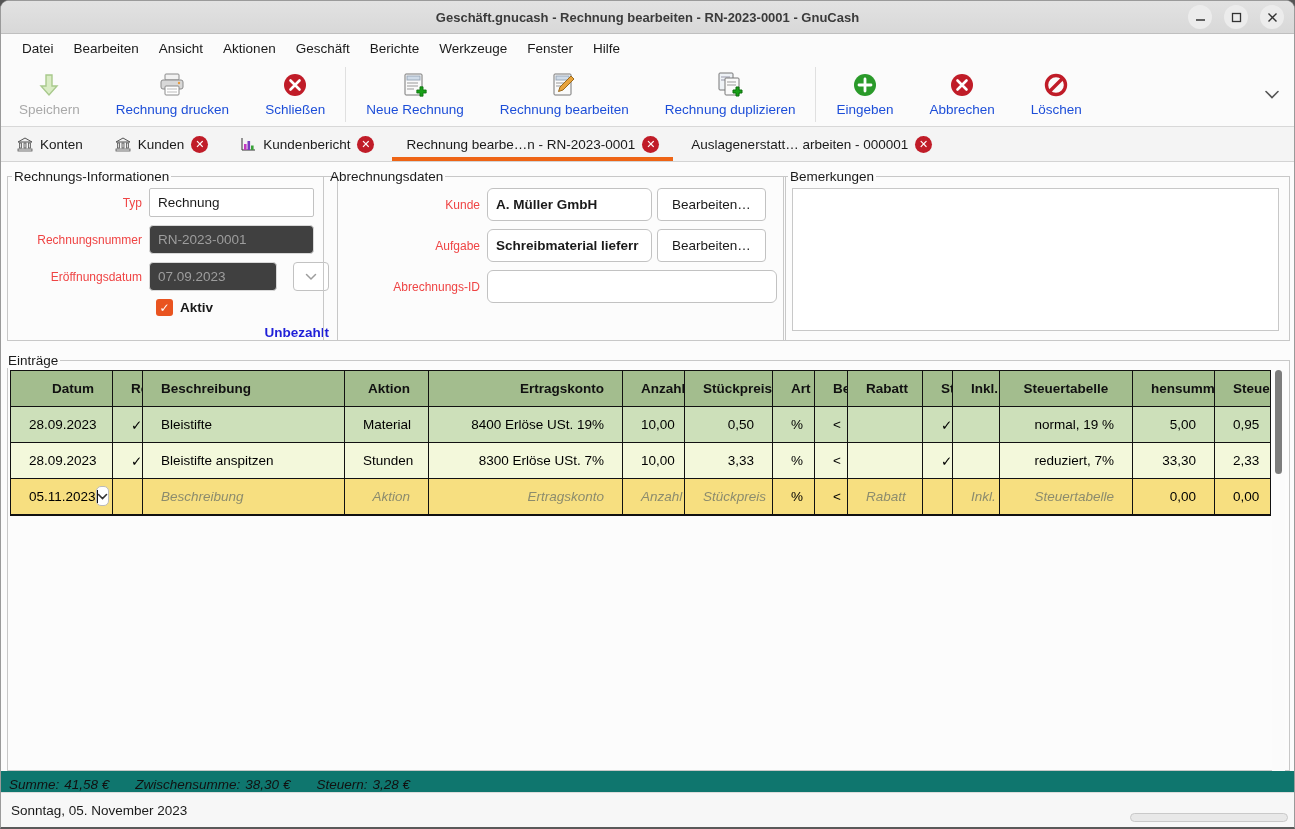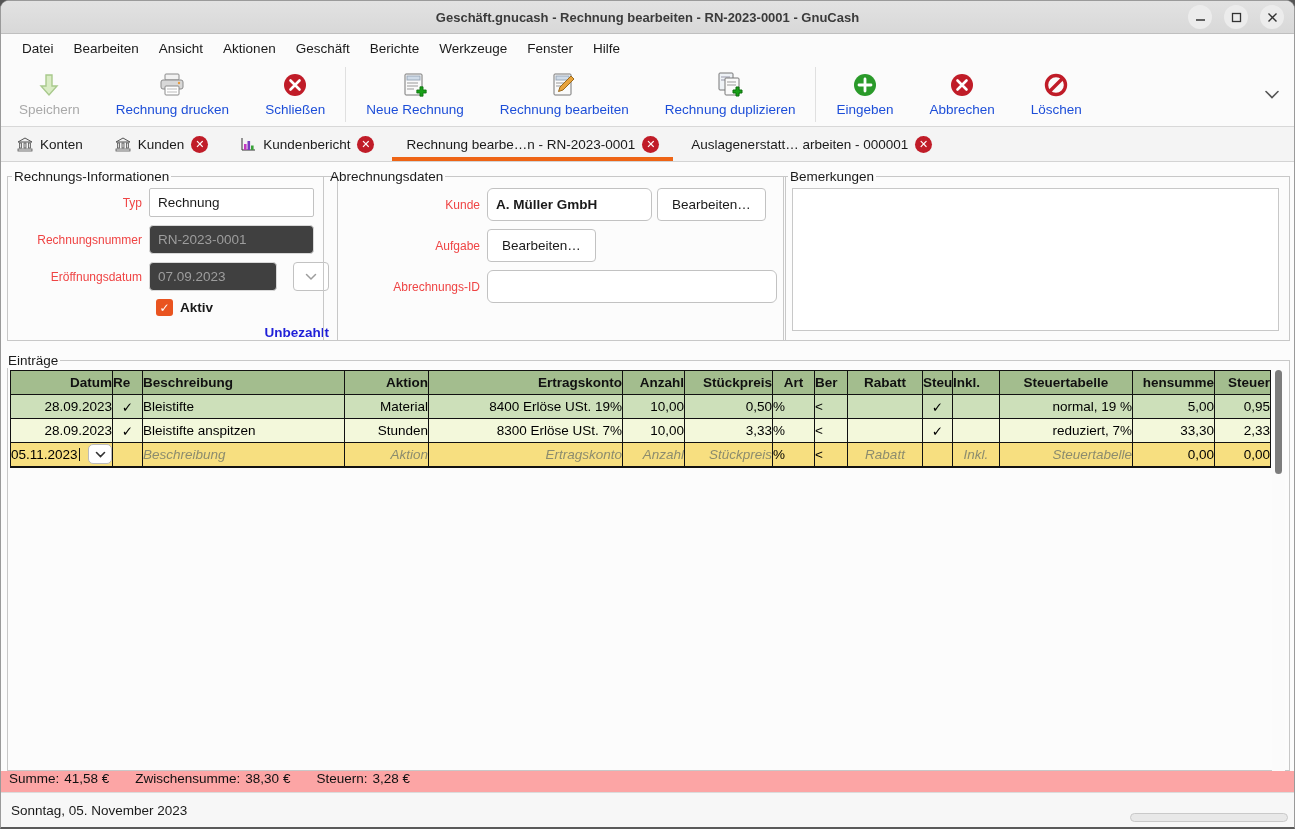--- a/index.html
+++ b/index.html
@@ -329,6 +329,7 @@
     </div>
     <div class="formrow">
       <span class="flabel">Aufgabe</span>
+      <div class="entry short">Schreibmaterial lieferr</div>
       <button class="pushbtn">Bearbeiten…</button>
     </div>
     <div class="formrow">

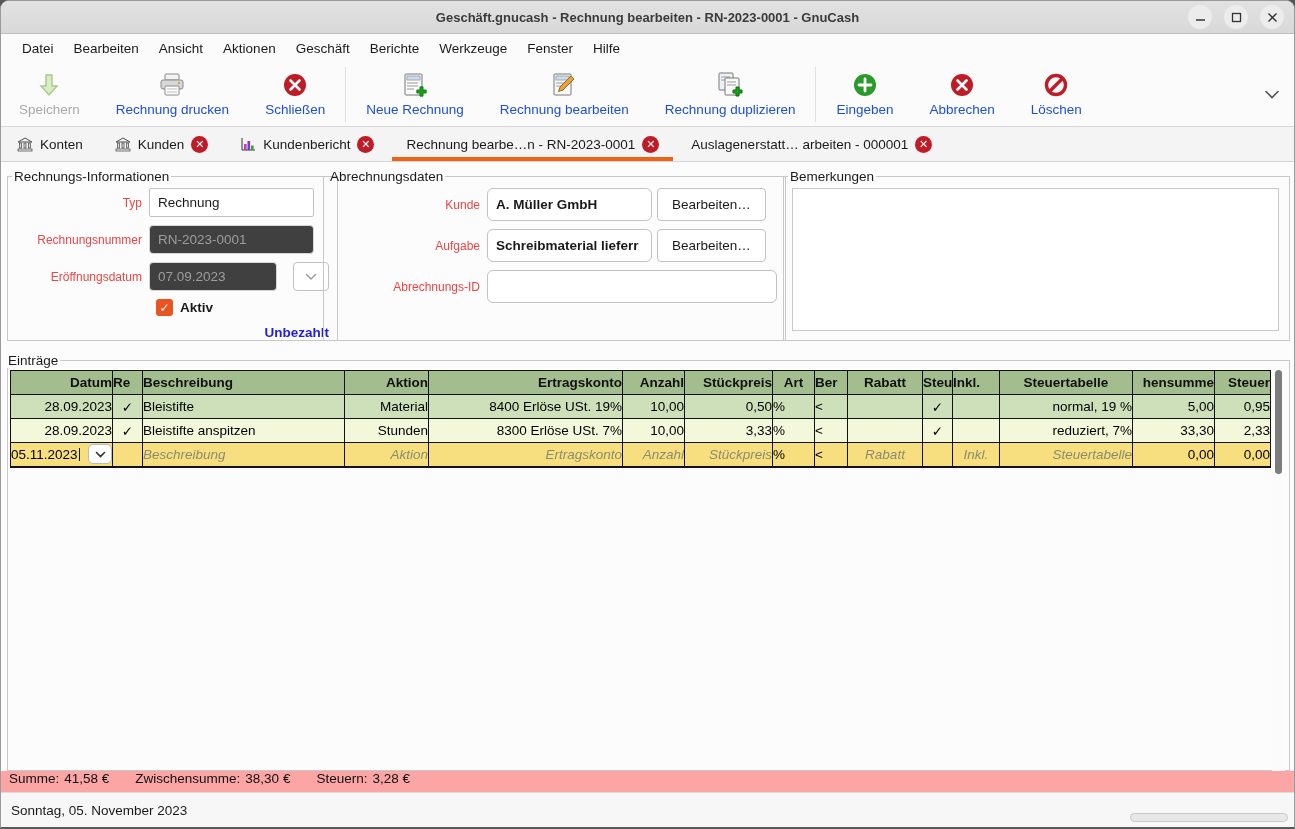--- a/index.html
+++ b/index.html
@@ -76,7 +76,7 @@
   .fs-entries{ left:6px; top:352px; width:1283px; height:418px; padding:2px; }
   .register{ position:relative; }
   table.reg{ border-collapse:collapse; table-layout:fixed; width:1260px; font-size:13.5px; }
-  table.reg th, table.reg td{ border:1px solid #111; height:24px; padding:0 0; overflow:hidden; white-space:nowrap; }
+  table.reg th, table.reg td{ border:1px solid #111; height:36px; padding:0 18px; overflow:hidden; white-space:nowrap; }
   table.reg th{ background:#a3bd8e; font-weight:bold; color:#111; }
   tr.r0 td{ background:#cde0ba; }
   tr.r1 td{ background:#f3f8db; }

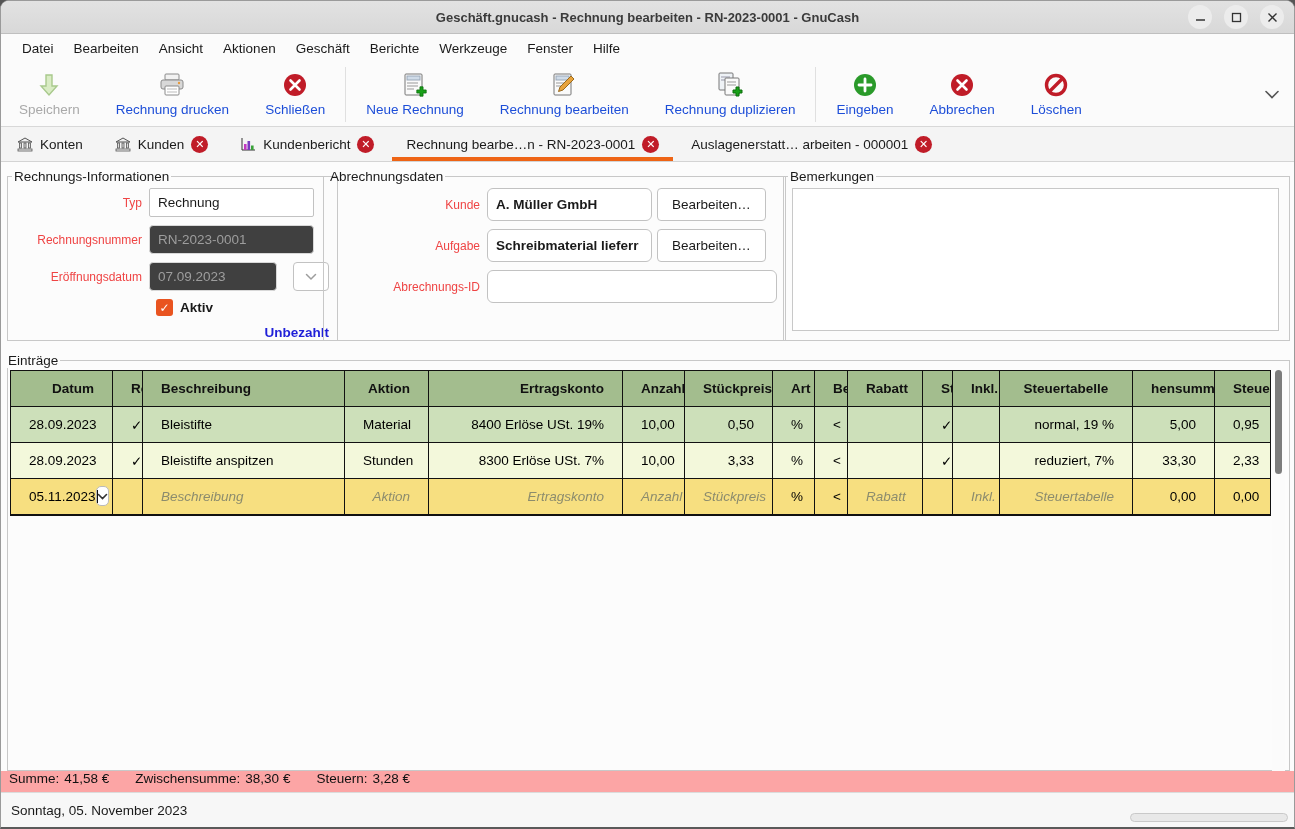--- a/index.html
+++ b/index.html
@@ -93,8 +93,8 @@
   .vscroll .handle{ position:absolute; left:3px; top:0; width:7px; height:104px; background:#7c7c7c; border-radius:4px; }
 
   
-  .totals{ position:absolute; left:0; top:770px; width:1295px; height:22px; background:#fca5a5;
-    display:flex; align-items:flex-start; gap:26px; padding-left:8px; font-size:13.5px; color:#111; border-bottom:1px solid #dcdcdc;}
+  .totals{ position:absolute; left:0; top:770px; width:1295px; height:22px; background:#0f766e;
+    display:flex; align-items:flex-end; gap:26px; padding-left:8px; font-size:13.5px; color:#111; border-bottom:1px solid #dcdcdc;font-style:italic;}
   .totals .pair{ display:flex; gap:5px; }
   .statusbar{ position:absolute; left:0; top:792px; width:1295px; height:35px; background:#f7f7f7;
     display:flex; align-items:center; font-size:13.5px; color:#1a1a1a; padding-left:10px; }

